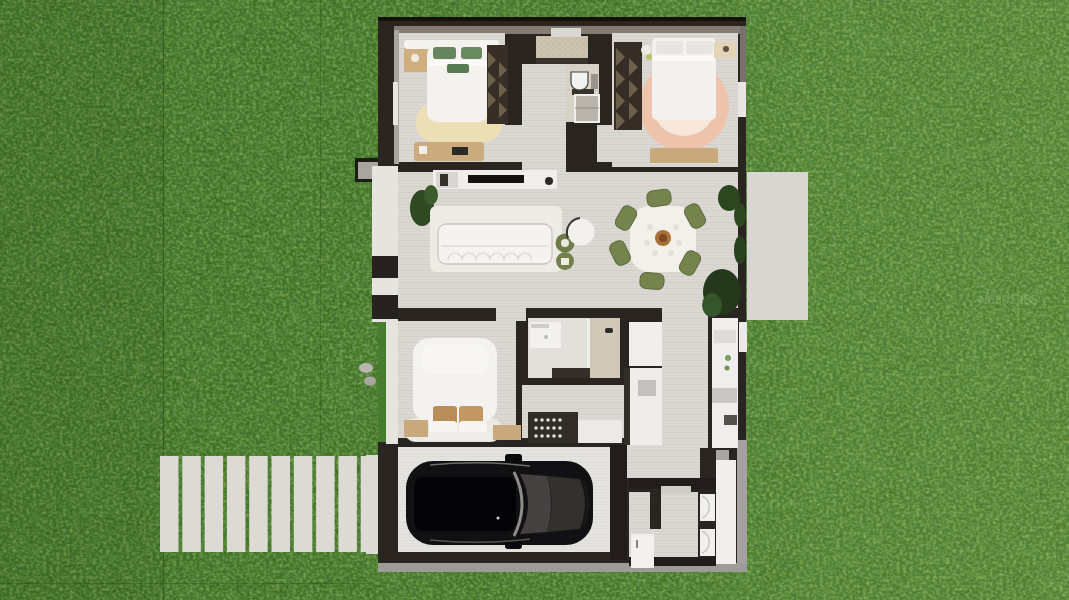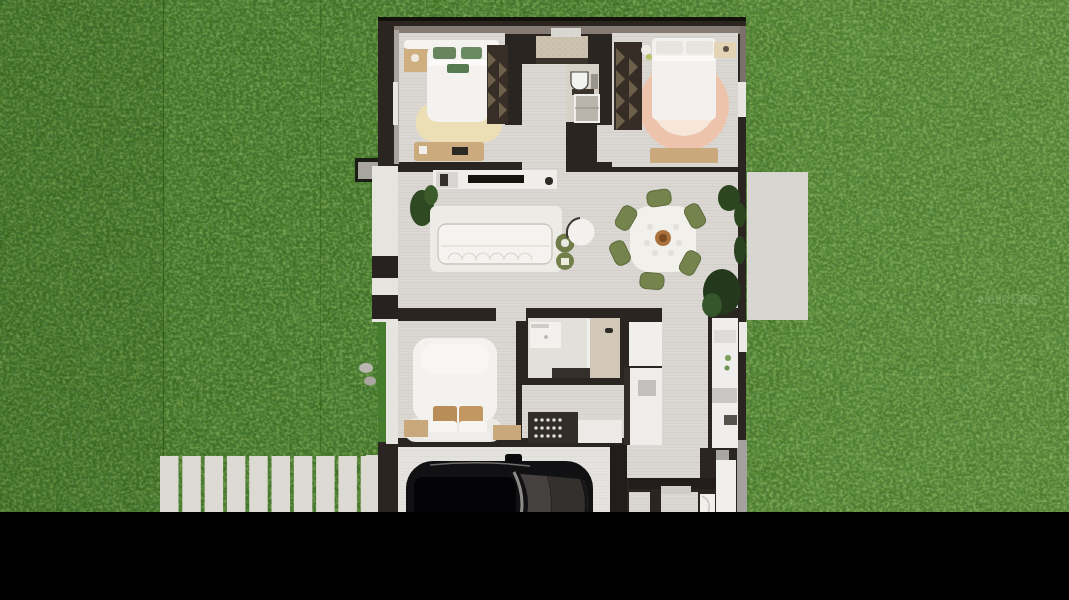--- a/index.html
+++ b/index.html
@@ -3,7 +3,7 @@
 <meta charset="utf-8">
 <style>
   html,body{margin:0;padding:0;background:#000;}
-  #stage{position:relative;width:1069px;height:512px;overflow:hidden;font-family:"Liberation Sans",sans-serif;text-align:right;}
+  #stage{position:relative;width:1069px;height:600px;overflow:hidden;font-family:"Liberation Sans",sans-serif;text-align:right;}
 </style>
 </head>
 <body>

